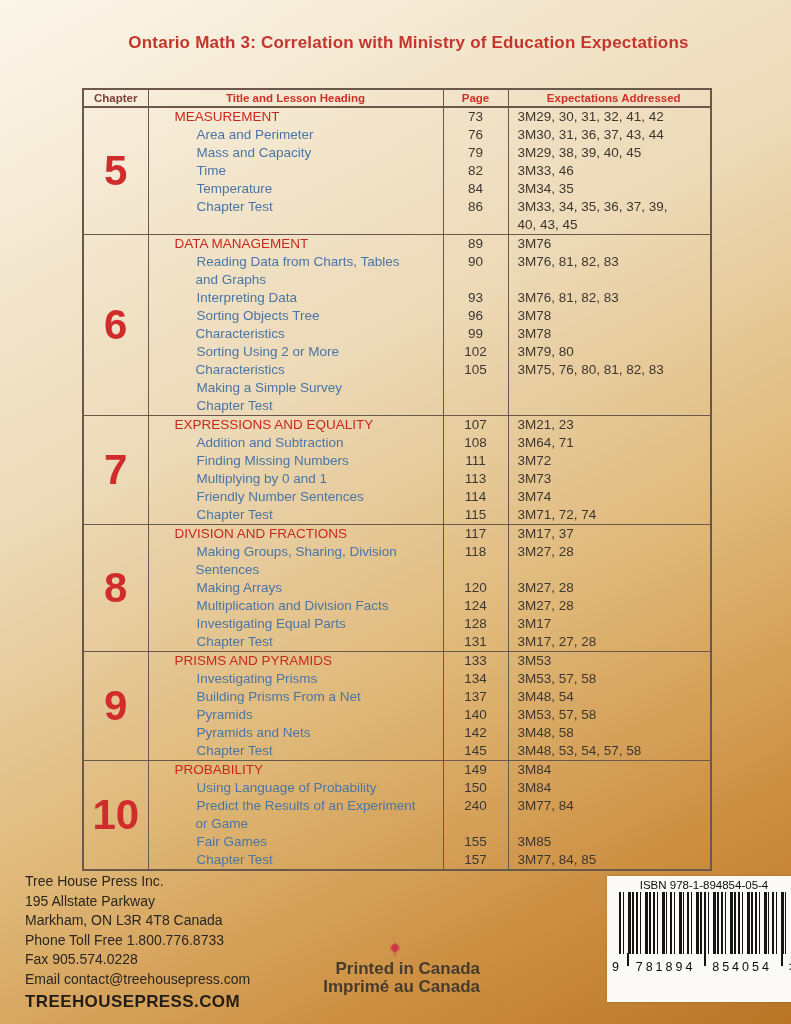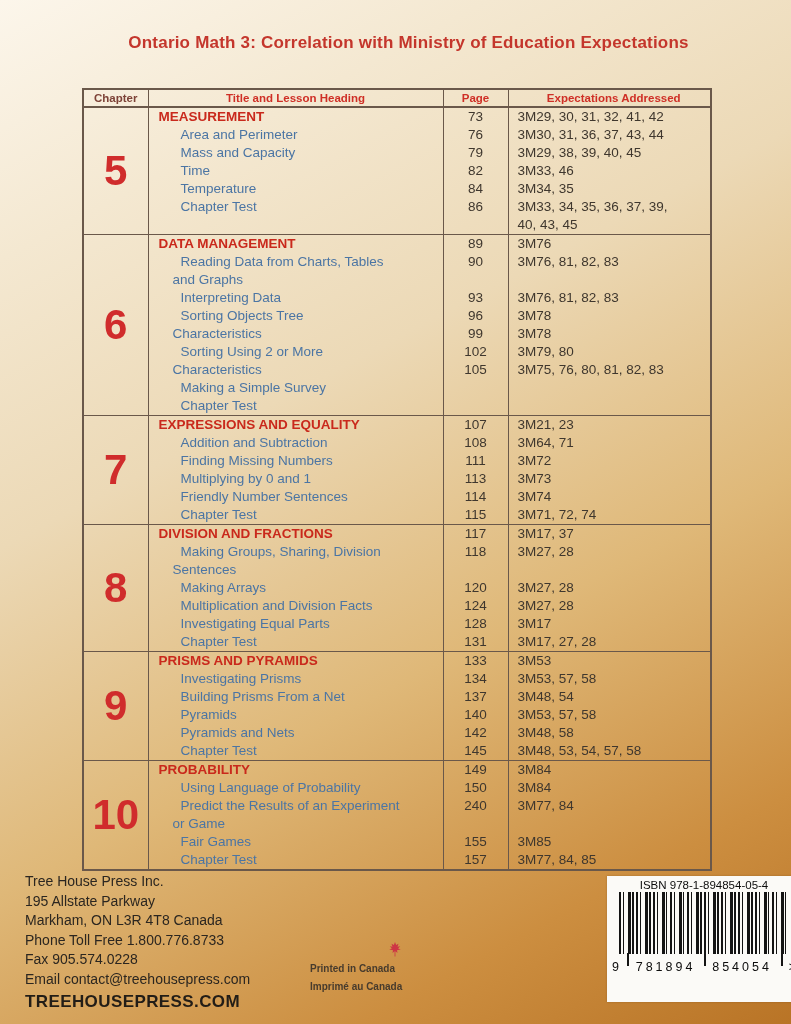--- a/index.html
+++ b/index.html
@@ -28,7 +28,7 @@
   tbody{border-top:1px solid #6a584a;}
   td.chapter-num{text-align:center;vertical-align:middle;
       font-size:42px;font-weight:bold;color:#d02c2c;}
-  td.heading{color:#c9291c;font-weight:bold;padding-left:10px;}
+  td.heading{color:#c9291c;font-weight:normal;padding-left:26px;}
   td.lesson{color:#4b75a4;padding-left:32px;}
   td.cont{color:#4b75a4;padding-left:24px;}
   

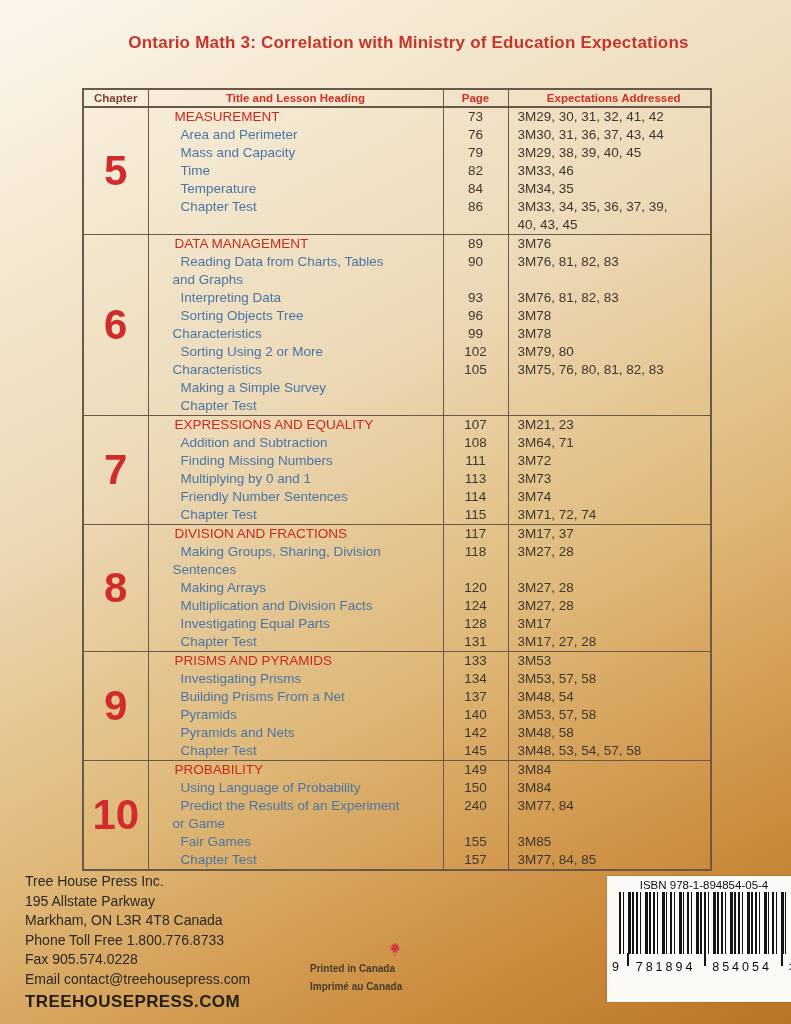--- a/index.html
+++ b/index.html
@@ -29,7 +29,7 @@
   td.chapter-num{text-align:center;vertical-align:middle;
       font-size:42px;font-weight:bold;color:#d02c2c;}
   td.heading{color:#c9291c;font-weight:normal;padding-left:26px;}
-  td.lesson{color:#4b75a4;padding-left:32px;}
+  td.lesson{color:#4b75a4;padding-left:48px;}
   td.cont{color:#4b75a4;padding-left:24px;}
   
   .publisher{position:absolute;left:25px;top:872px;color:#2b2620;

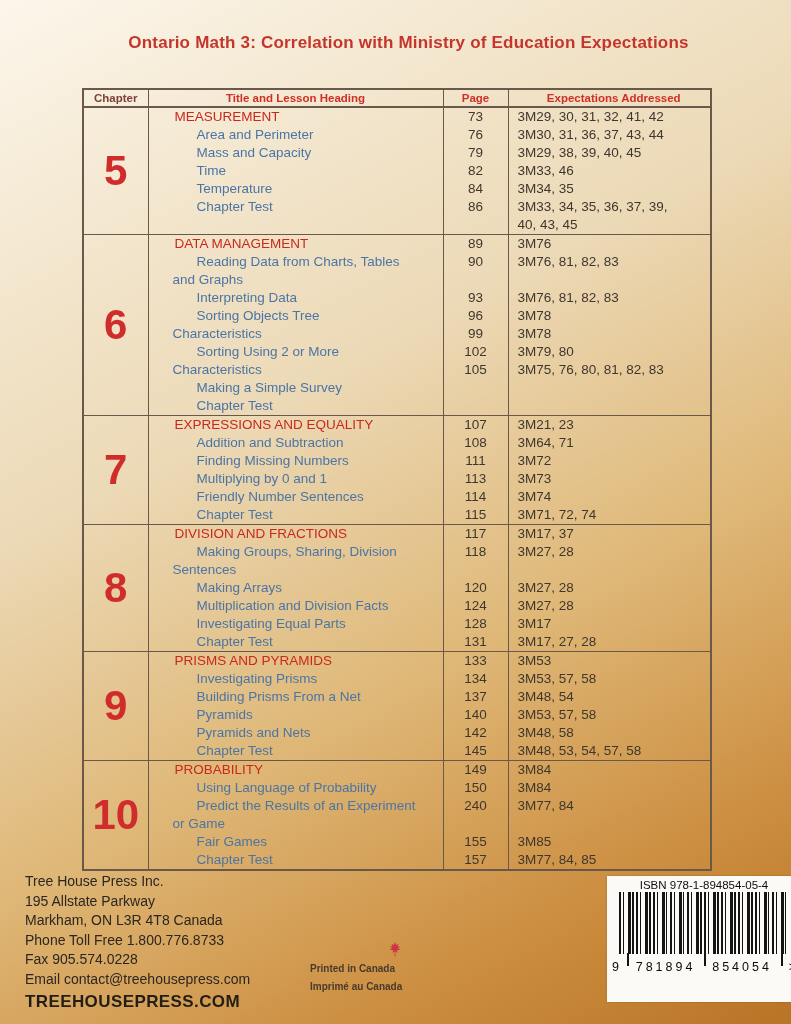--- a/index.html
+++ b/index.html
@@ -30,7 +30,7 @@
       font-size:42px;font-weight:bold;color:#d02c2c;}
   td.heading{color:#c9291c;font-weight:normal;padding-left:26px;}
   td.lesson{color:#4b75a4;padding-left:48px;}
-  td.cont{color:#4b75a4;padding-left:24px;}
+  td.cont{color:#4b75a4;padding-left:47px;}
   
   .publisher{position:absolute;left:25px;top:872px;color:#2b2620;
       font-size:14px;line-height:19.5px;}

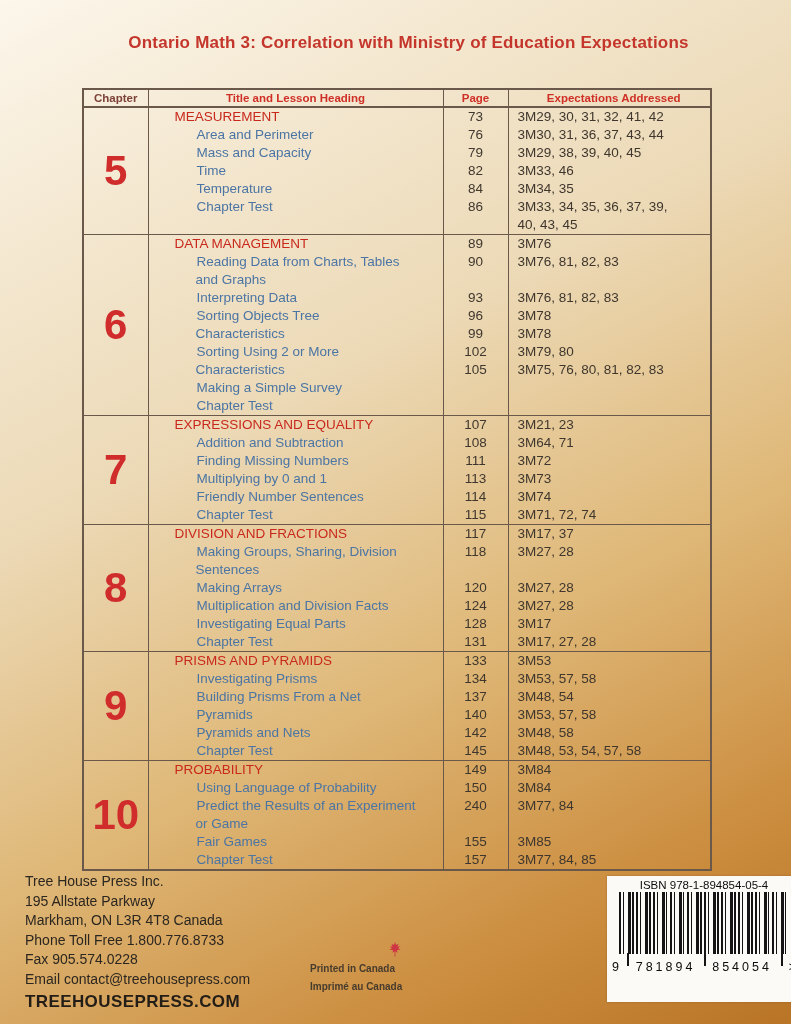--- a/index.html
+++ b/index.html
@@ -37,8 +37,8 @@
   .publisher .website{font-size:17px;font-weight:bold;letter-spacing:.4px;
       margin-top:3px;color:#221d17;}
   .printed{position:absolute;left:310px;top:942px;width:170px;
-      text-align:left;color:#473b2d;font-weight:bold;
-      font-size:10px;line-height:18px;}
+      text-align:right;color:#473b2d;font-weight:bold;
+      font-size:17px;line-height:18px;}
   .maple-leaf{display:block;margin:0 auto 3px;width:14px;height:15px;}
   .maple-leaf path{fill:#ce3645;}
   

